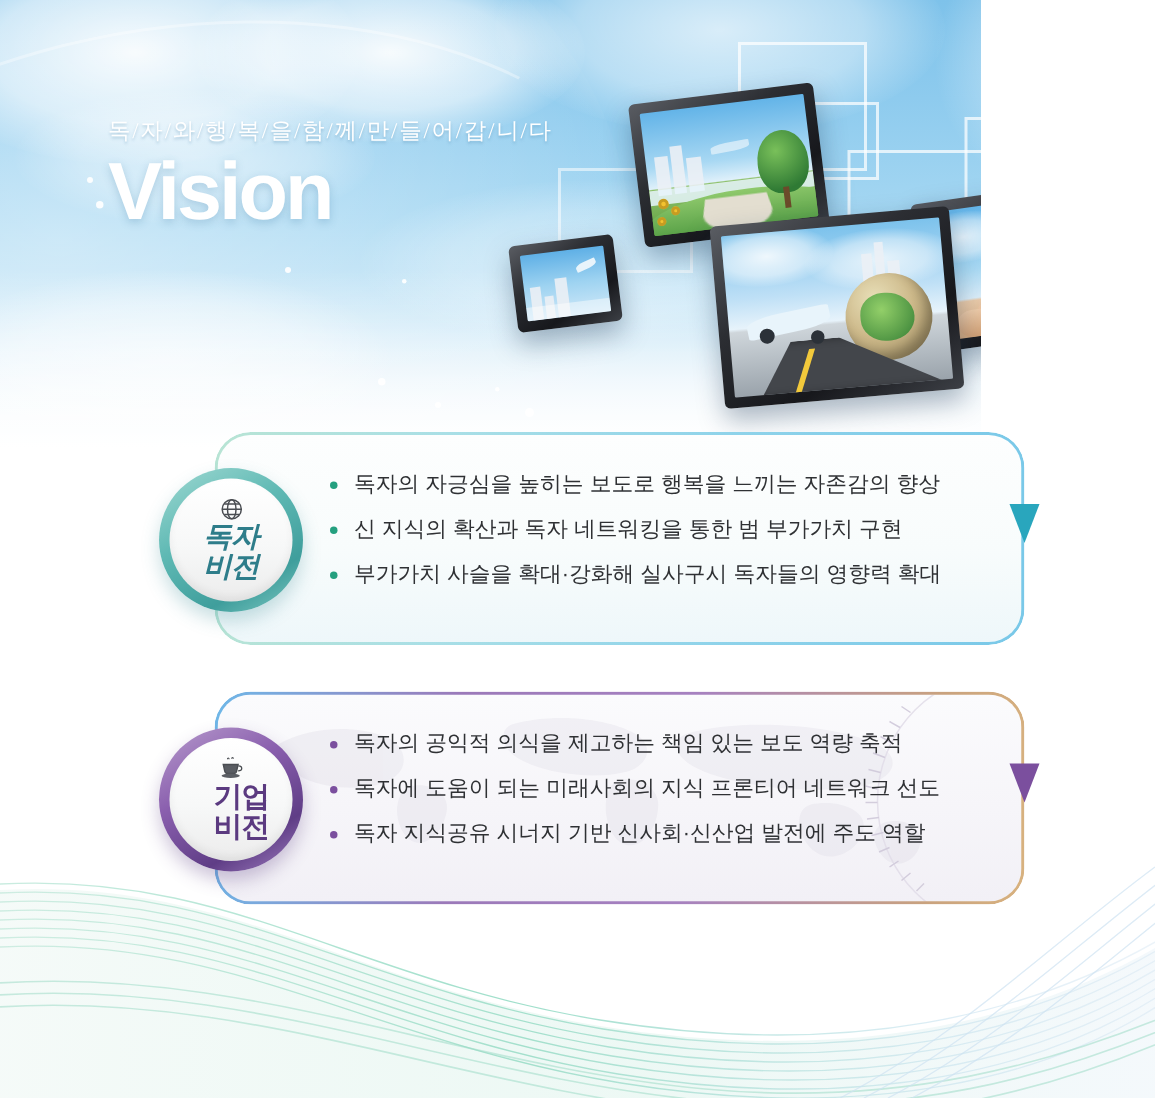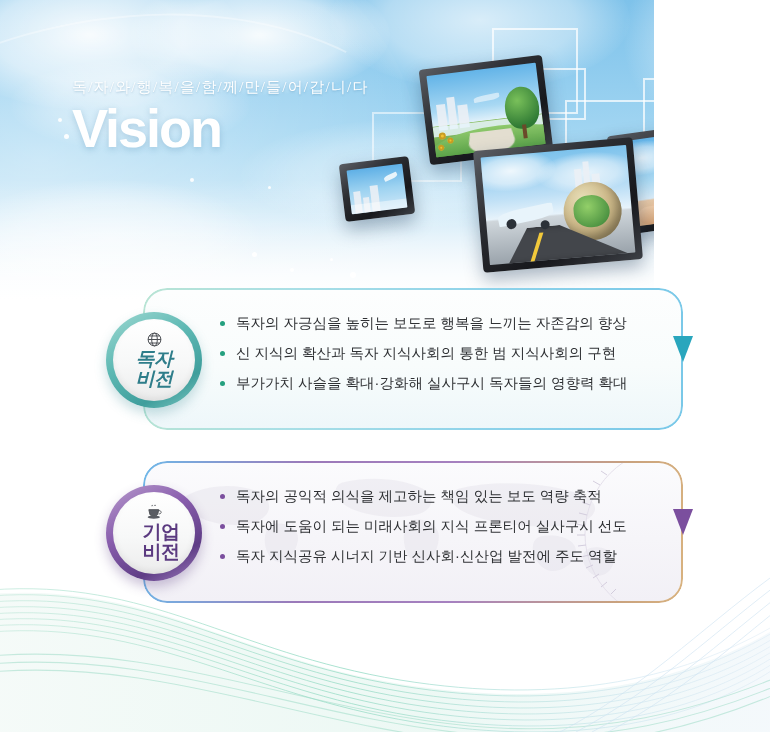--- a/index.html
+++ b/index.html
@@ -343,7 +343,7 @@
       </div>
       <div class="bullet-row">
         <span class="bullet-dot" style="background:#24a07f;"></span>
-        <span>신 지식의 확산과 독자 지식사회의 통한 범 지식사회의 구현</span>
+        <span>신 지식의 확산과 독자 네트워킹을 통한 범 부가가치 구현</span>
       </div>
       <div class="bullet-row">
         <span class="bullet-dot" style="background:#24a07f;"></span>

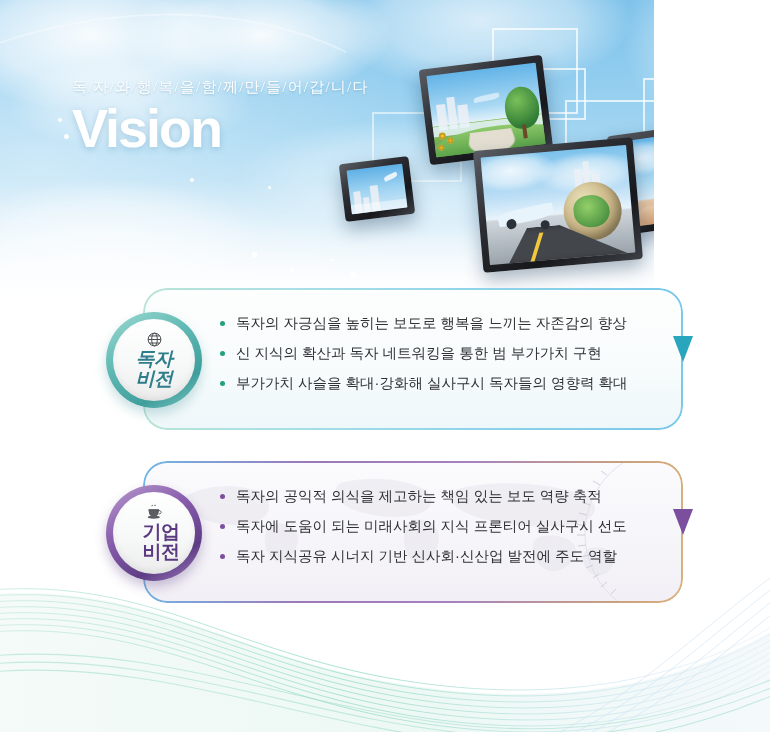--- a/index.html
+++ b/index.html
@@ -419,7 +419,7 @@
       </div>
       <div class="bullet-row">
         <span class="bullet-dot" style="background:#7b4f9e;"></span>
-        <span>독자에 도움이 되는 미래사회의 지식 프론티어 실사구시 선도</span>
+        <span>독자에 도움이 되는 미래사회의 지식 프론티어 네트워크 선도</span>
       </div>
       <div class="bullet-row">
         <span class="bullet-dot" style="background:#7b4f9e;"></span>

